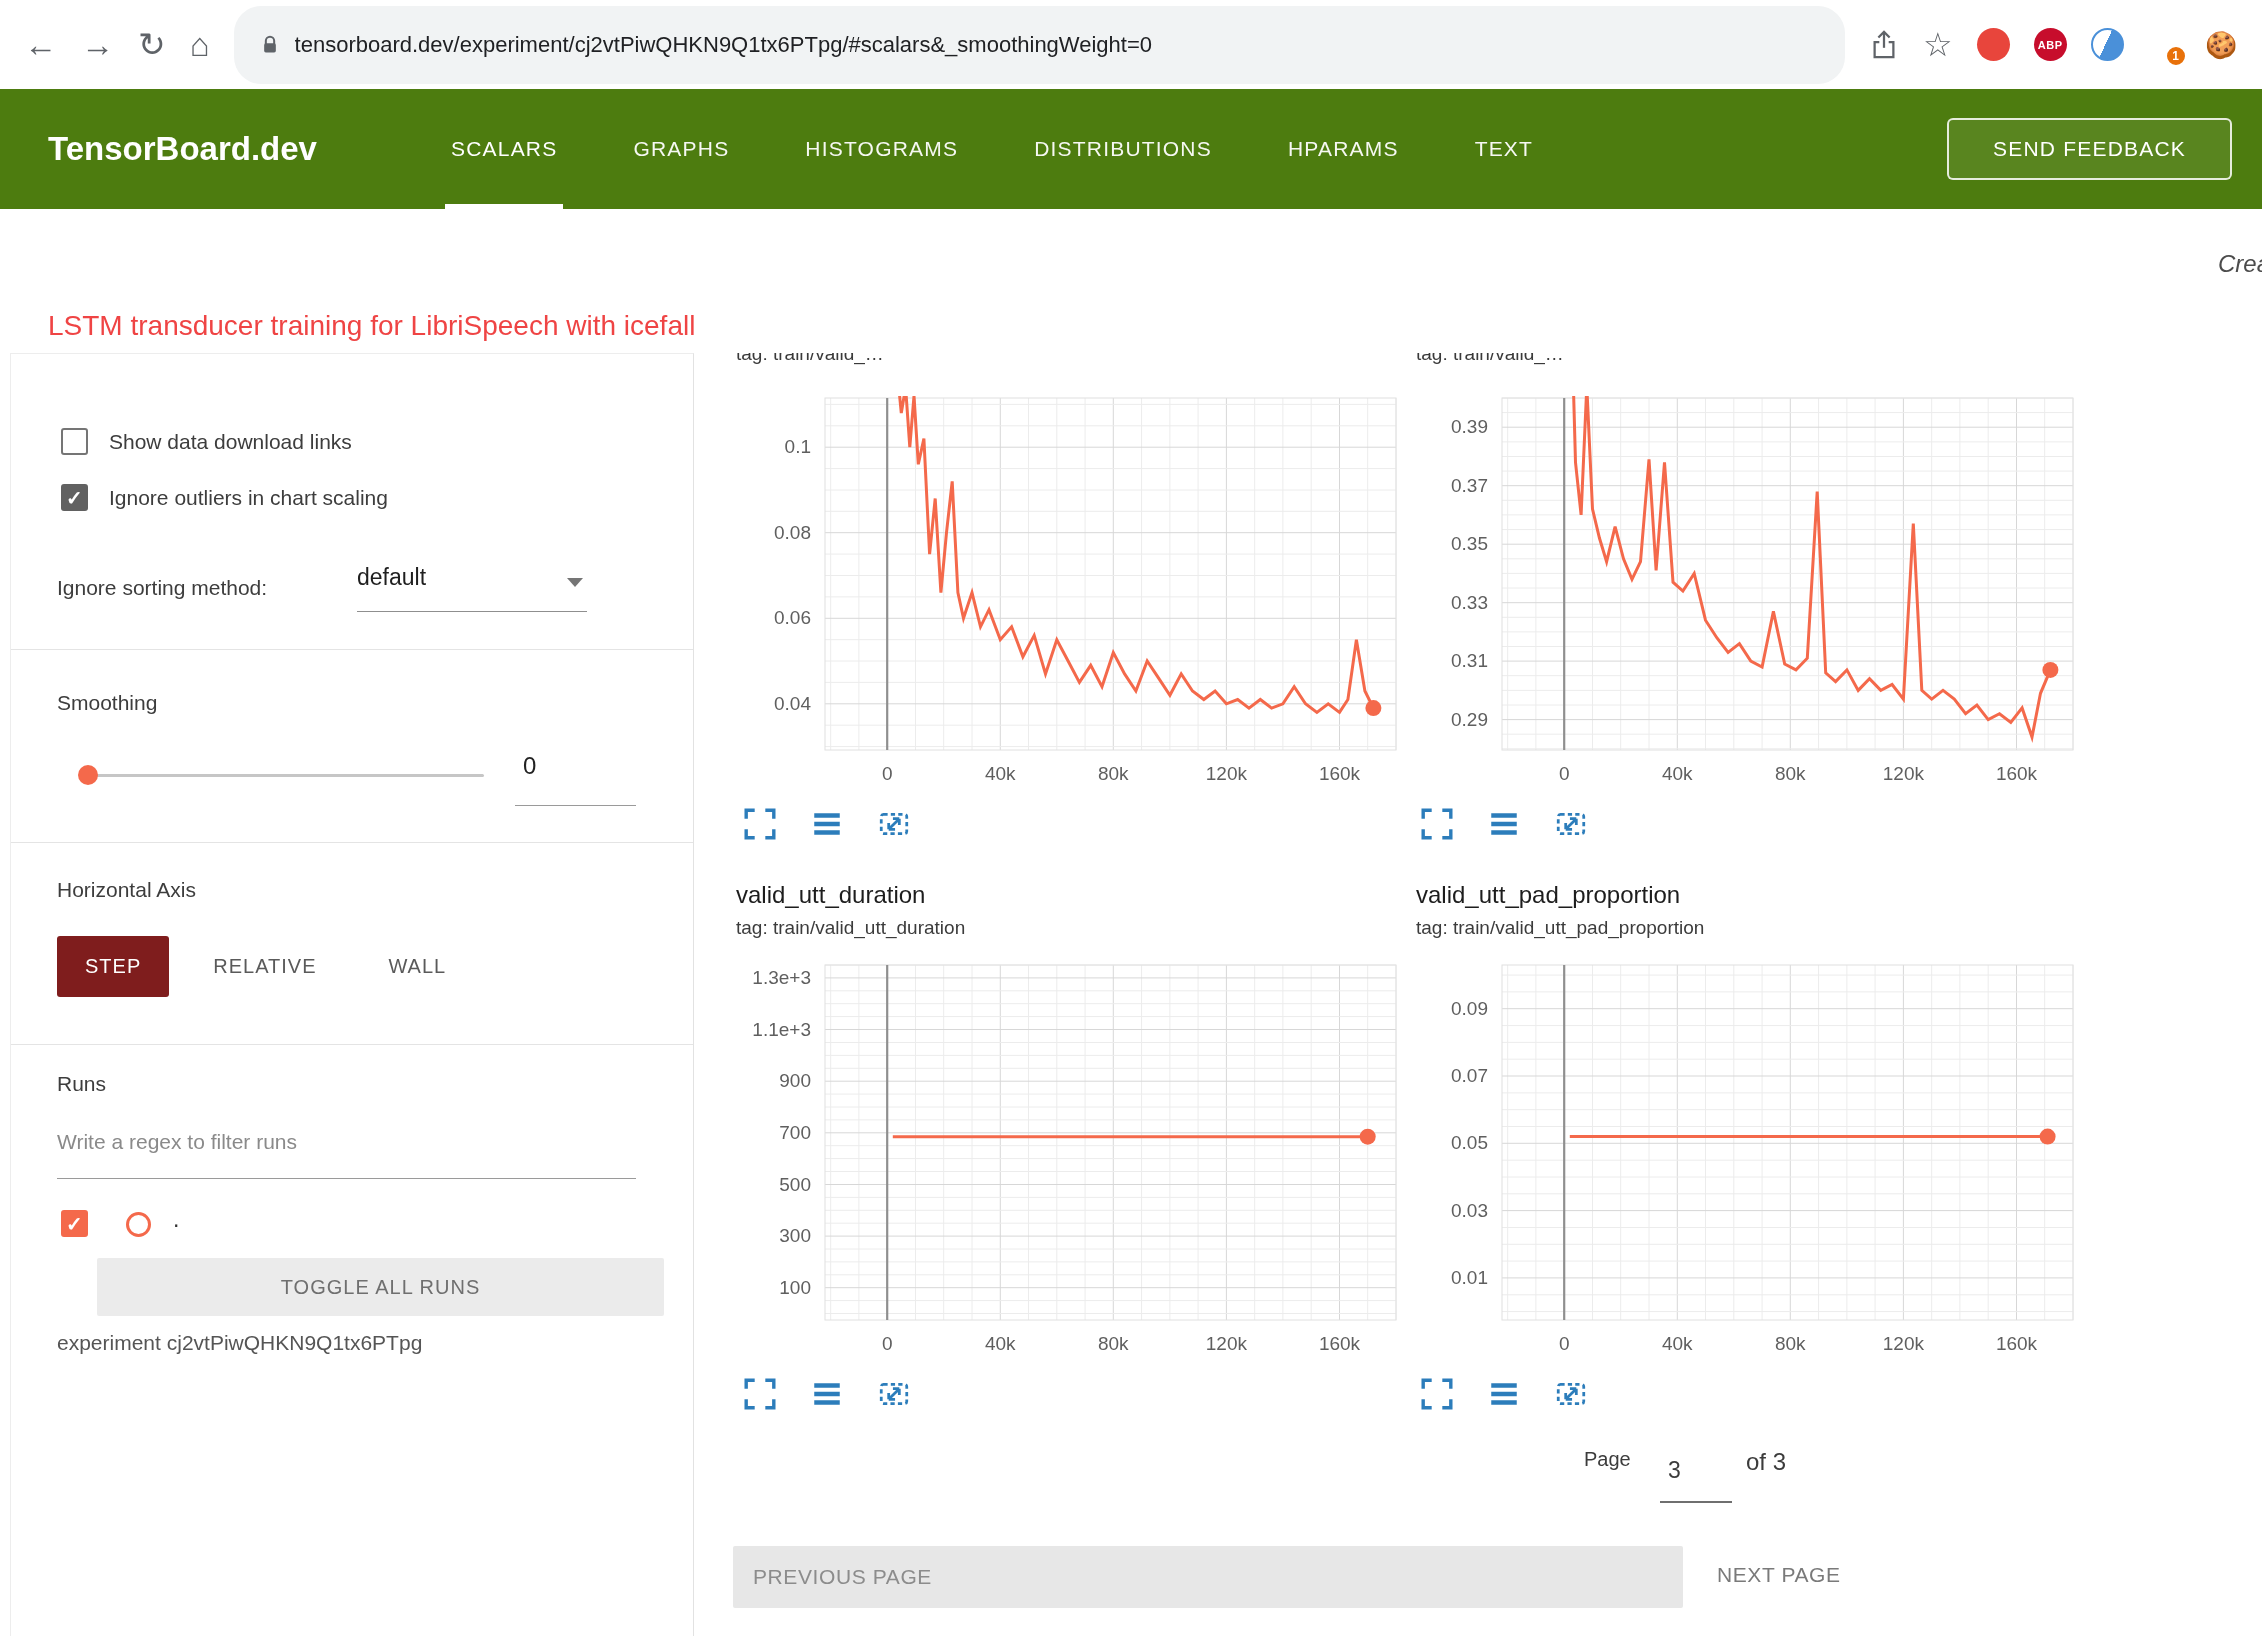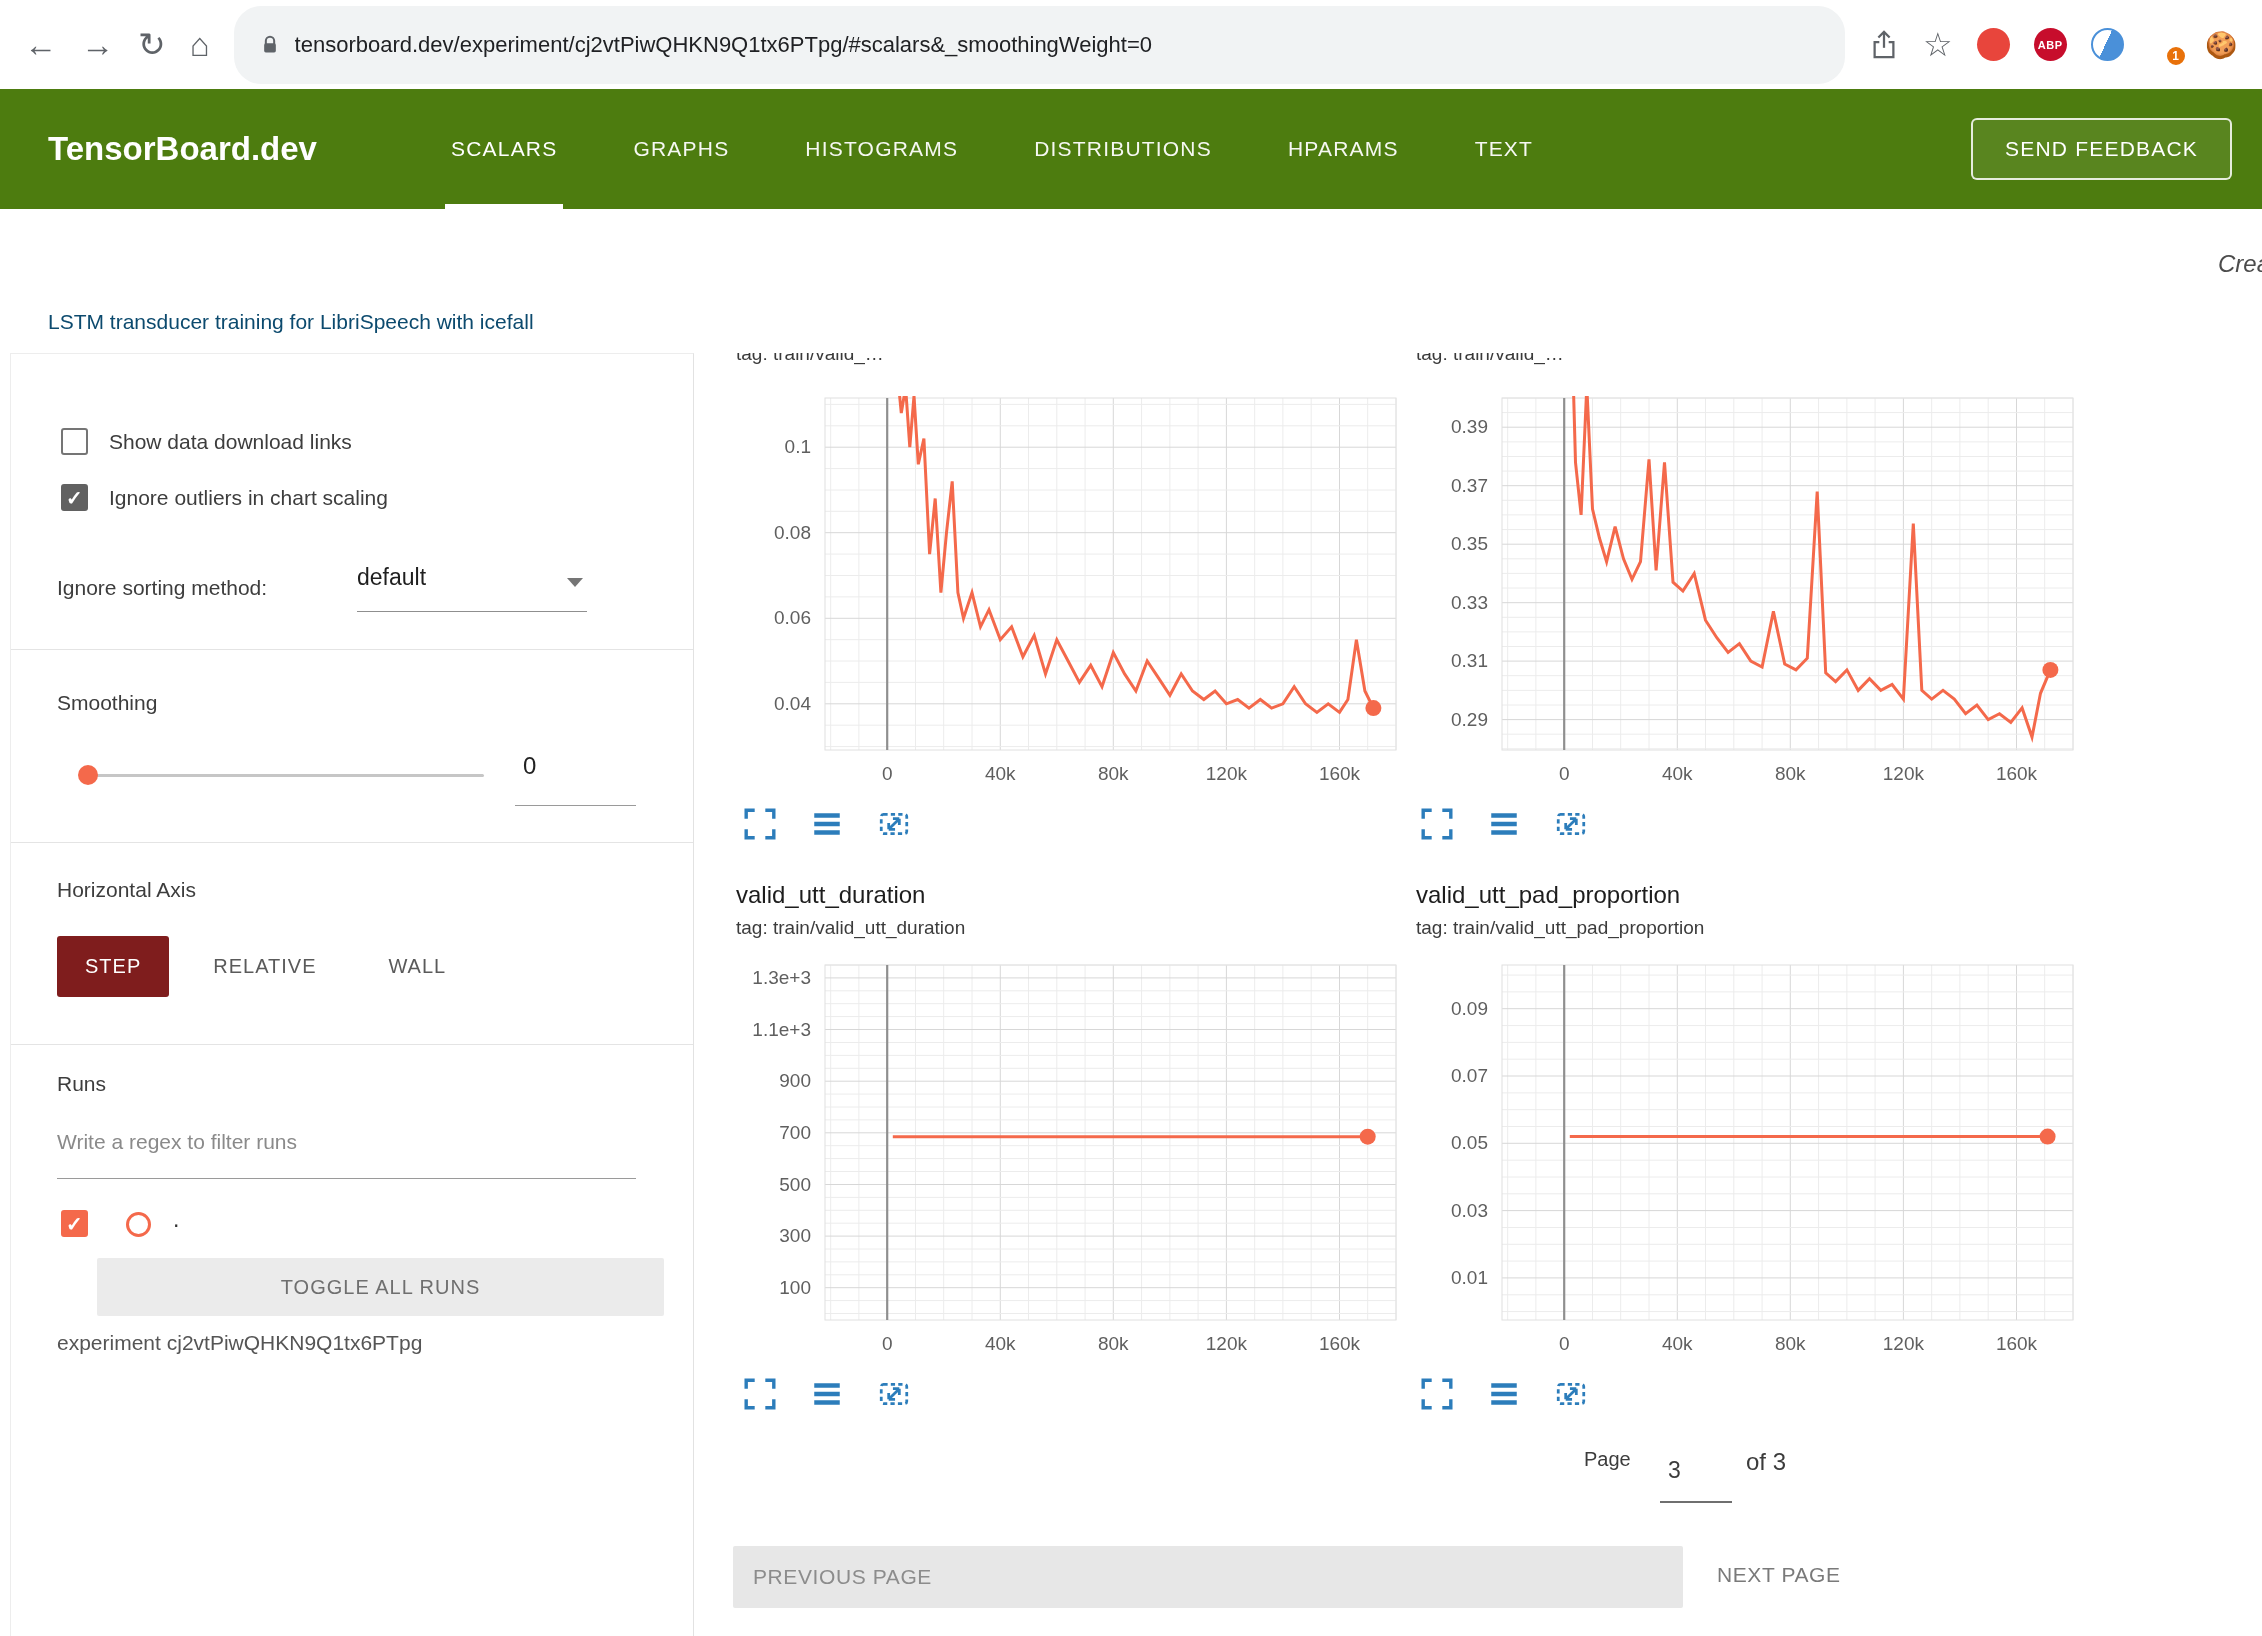--- a/index.html
+++ b/index.html
@@ -37,7 +37,7 @@
   .tab.active{border-bottom-color:#fff;color:#fff;}
   .feedback{position:absolute;right:30px;top:50%;transform:translateY(-50%);
             border:2px solid rgba(255,255,255,.85);border-radius:6px;color:#fff;font-size:21px;
-            letter-spacing:1.2px;padding:17px 32px;background:rgba(255,255,255,.07);}
+            letter-spacing:1.2px;padding:17px 44px;background:rgba(255,255,255,.07);}
 
   
   .crea{position:absolute;top:250px;right:-8px;font-style:italic;font-size:24px;color:#4c4c4c;white-space:nowrap;}

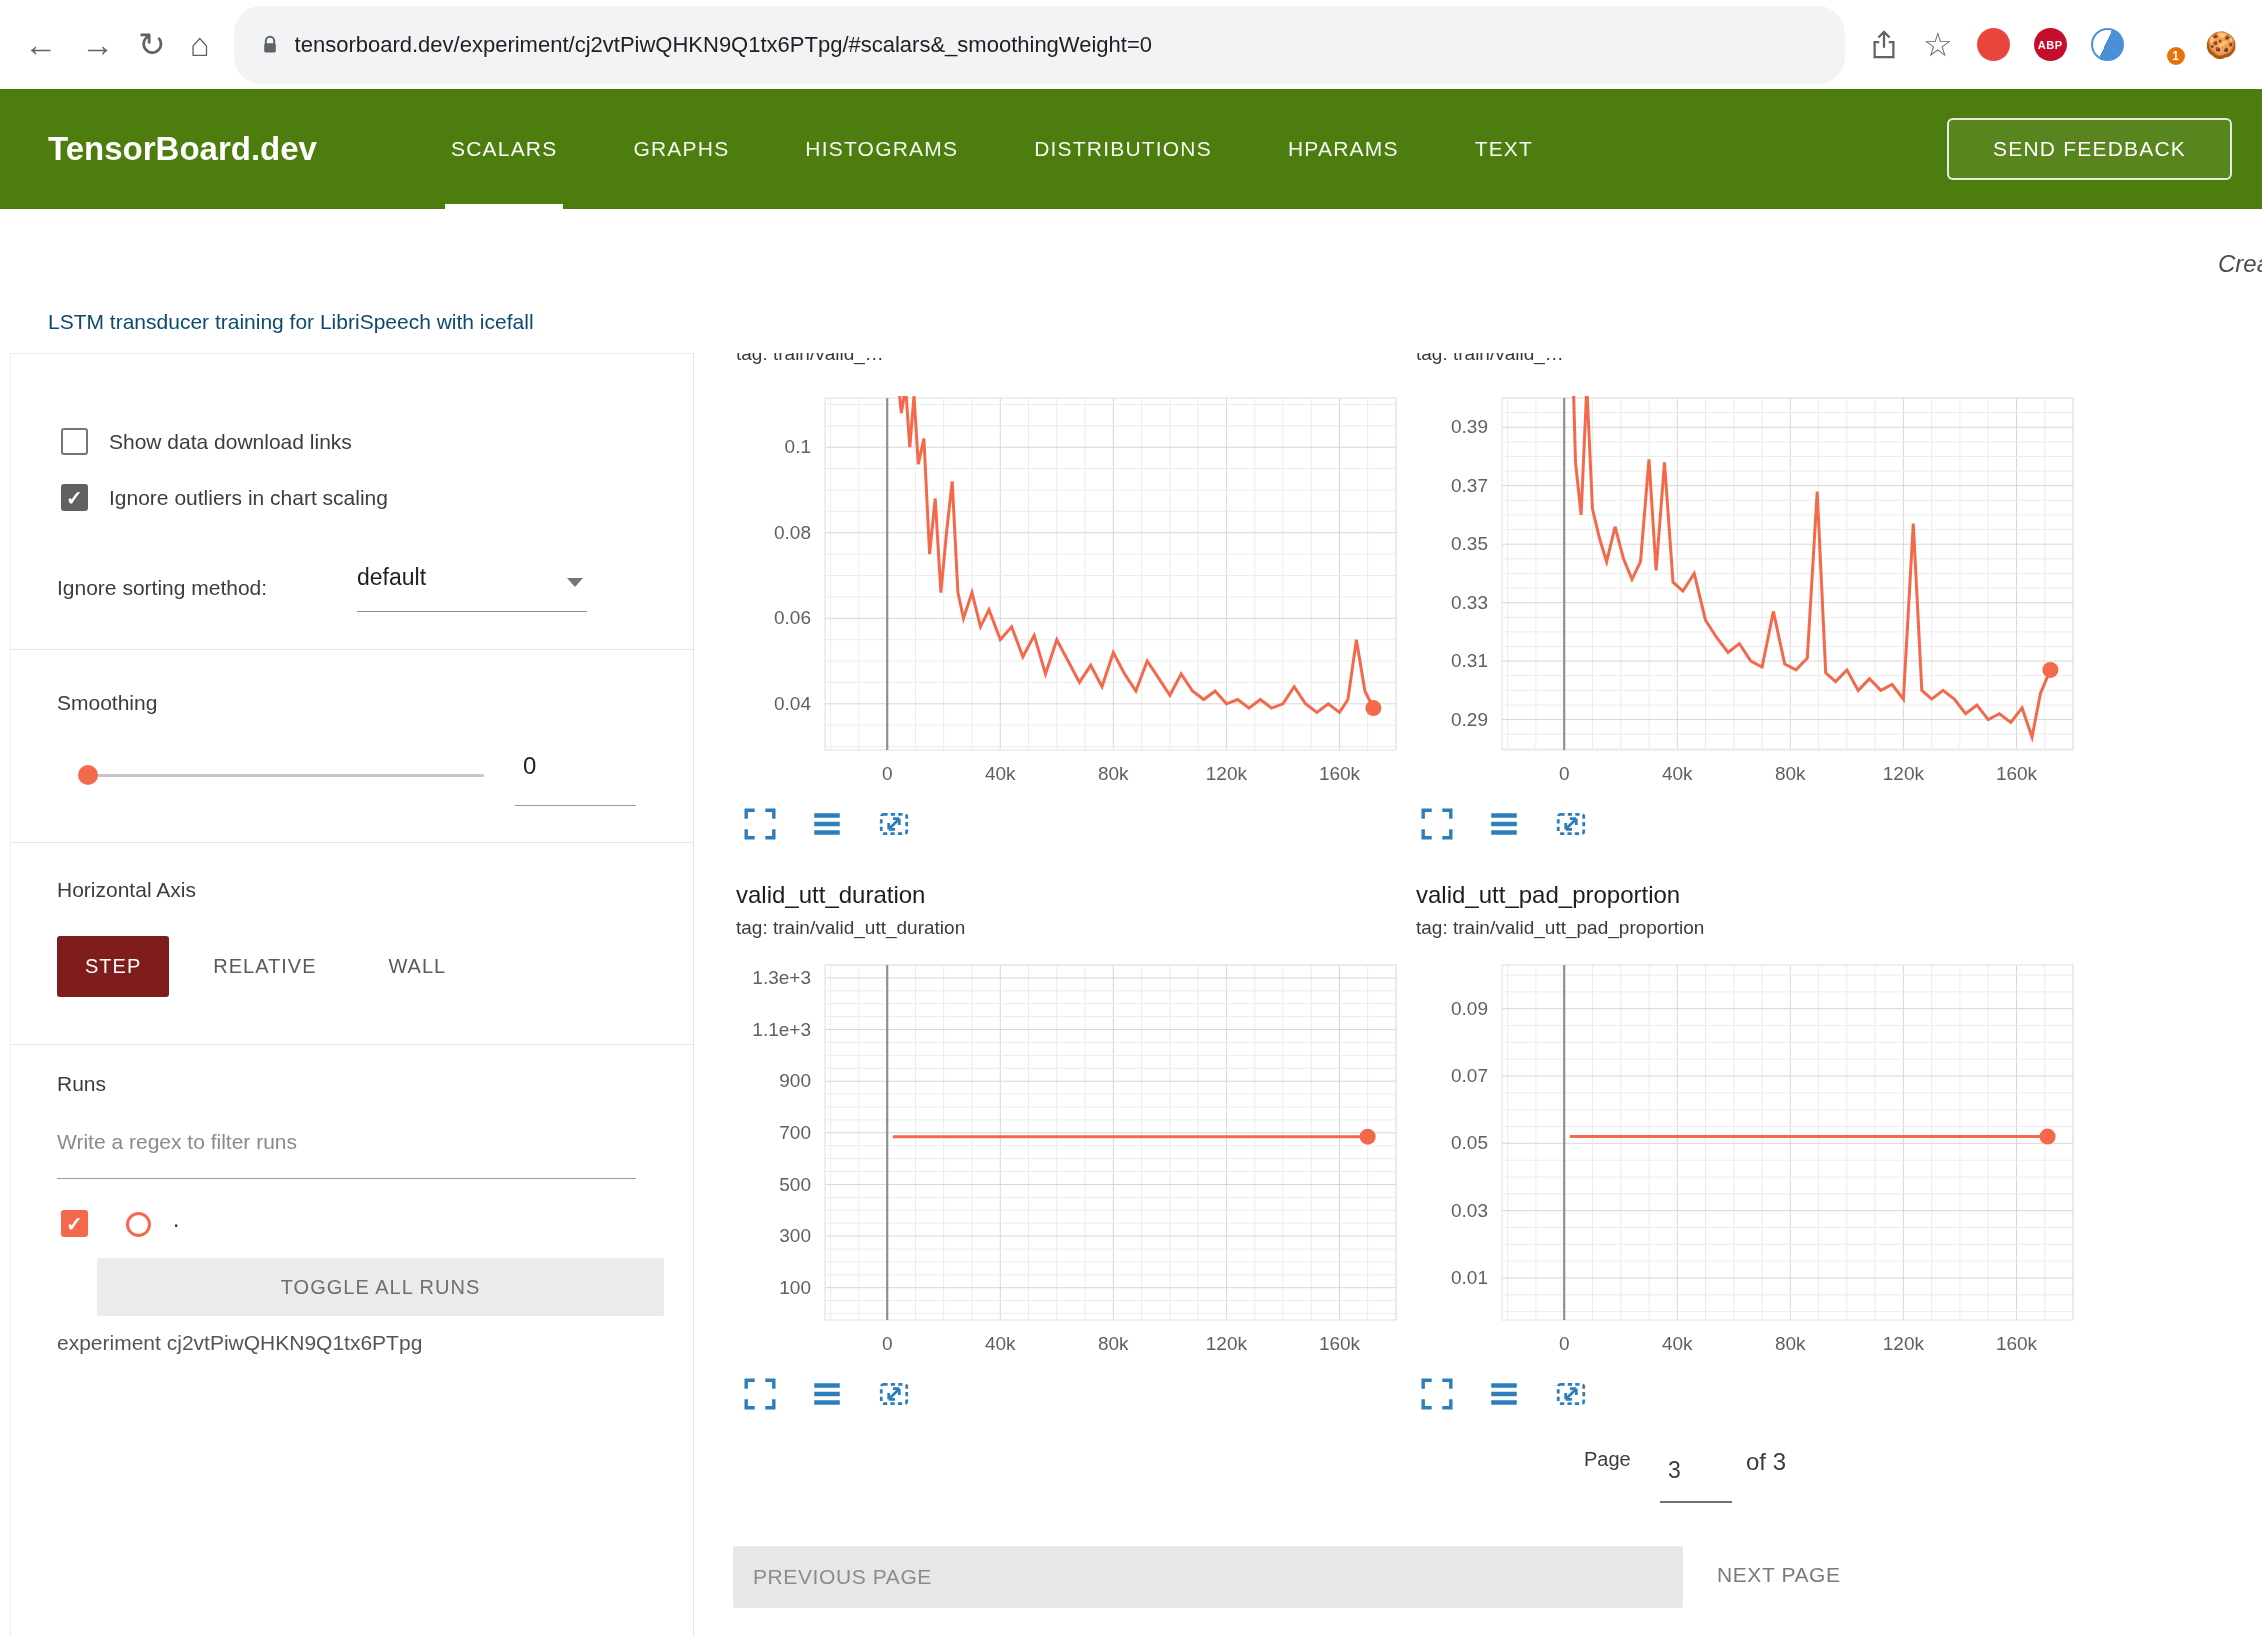--- a/index.html
+++ b/index.html
@@ -41,7 +41,7 @@
 
   
   .crea{position:absolute;top:250px;right:-8px;font-style:italic;font-size:24px;color:#4c4c4c;white-space:nowrap;}
-  .desc{position:absolute;top:310px;left:48px;font-size:21px;color:#0c4a6e;}
+  .desc{position:absolute;top:310px;left:48px;font-size:28px;color:#ef4444;}
 
   
   .sidebar{position:absolute;top:353px;left:10px;width:684px;bottom:0;background:#fff;

